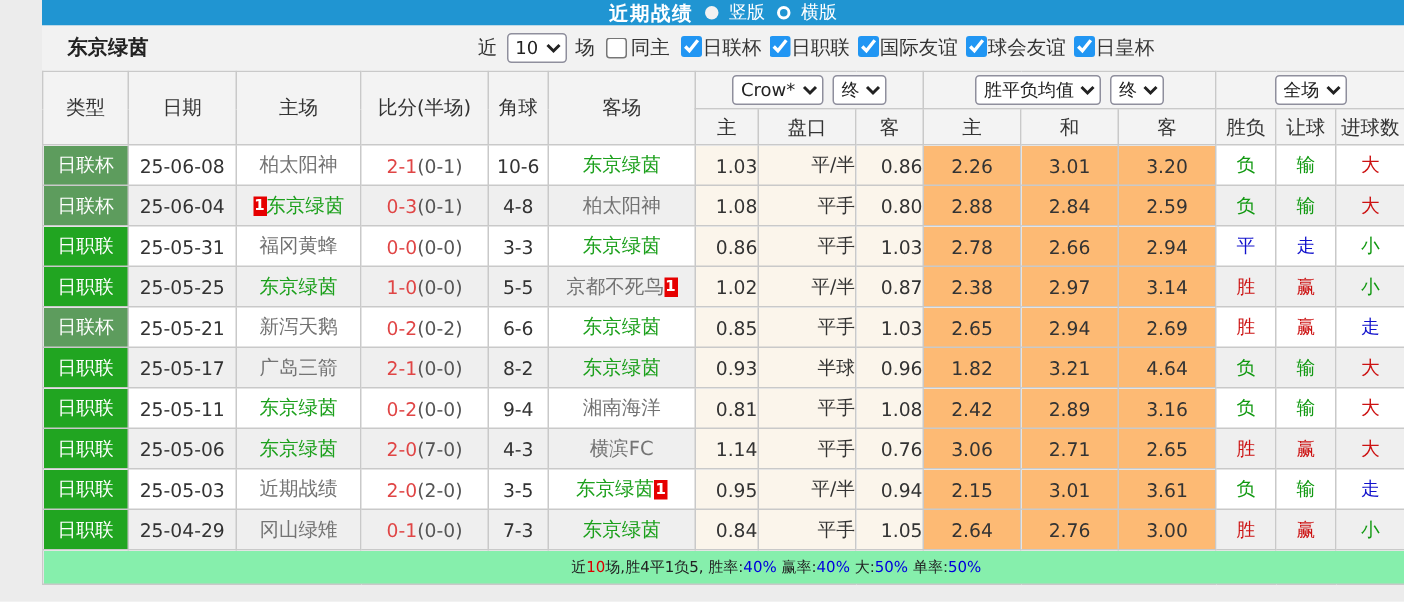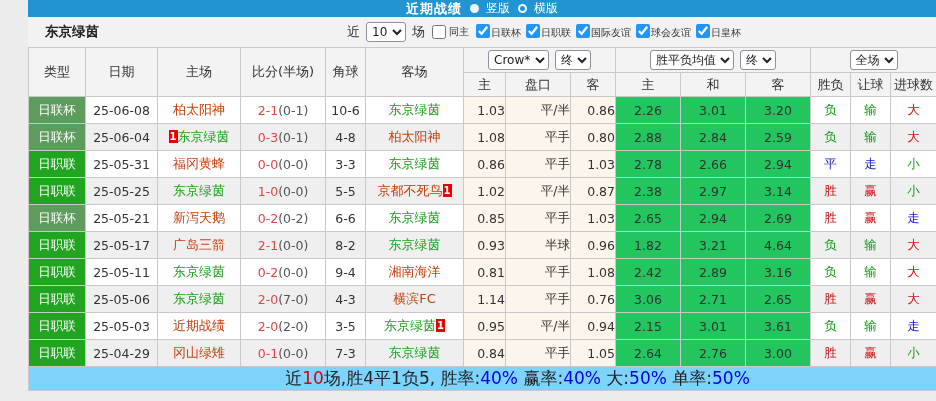--- a/index.html
+++ b/index.html
@@ -38,7 +38,7 @@
     padding:0 1px;
   }
   input[type="checkbox"] { width:14px; height:14px; accent-color:#2196f3; vertical-align:-2px; margin:0 1px 0 5px; }
-  .chk-label { font-size:10px; }
+  .chk-label { font-size:13px; }
 
   
   table { border-collapse:collapse; table-layout:fixed; width:908px; background:#fff; }

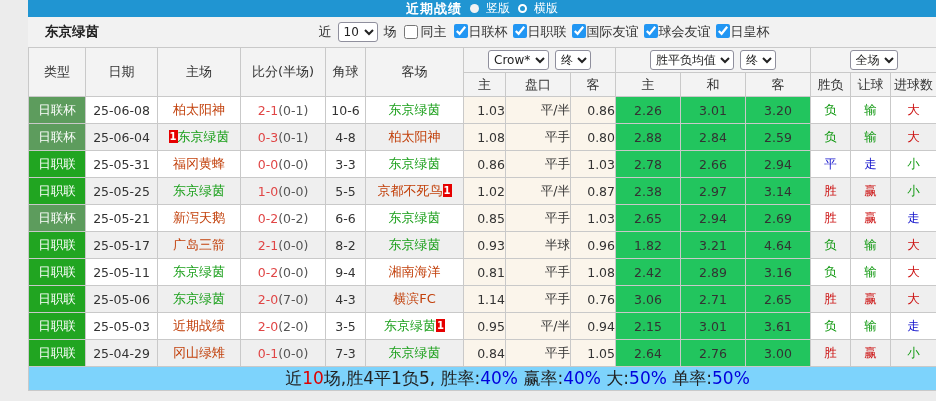--- a/index.html
+++ b/index.html
@@ -53,7 +53,7 @@
   td.league { color:#fff; font-size:12.5px; }
   td.league.cup { background:#5d9c5d; }
   td.league.lg  { background:#21a521; }
-  .team { font-size:13px; color:#c2410c; }
+  .team { font-size:13px; color:#737373; }
   .team.focus { color:#1ca01c; }
   .score-main { color:#e04545; }
   .score-half { color:#555; }

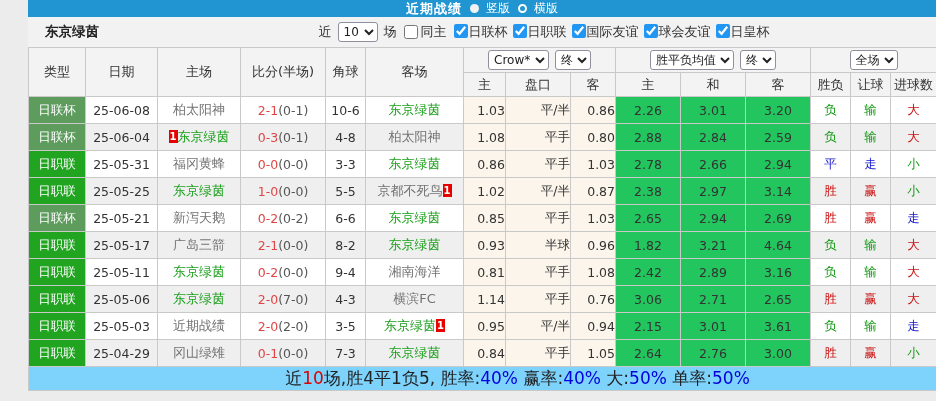--- a/index.html
+++ b/index.html
@@ -49,7 +49,7 @@
   tbody td { height:27px; font-size:12.5px; color:#333; background:#fff; }
   td.alt { background:#efefef; }
   td.bg-cream { background:#fbf5eb;text-align:right; }
-  td.bg-blue { background:#22c55e; }
+  td.bg-blue { background:#fdba74; }
   td.league { color:#fff; font-size:12.5px; }
   td.league.cup { background:#5d9c5d; }
   td.league.lg  { background:#21a521; }

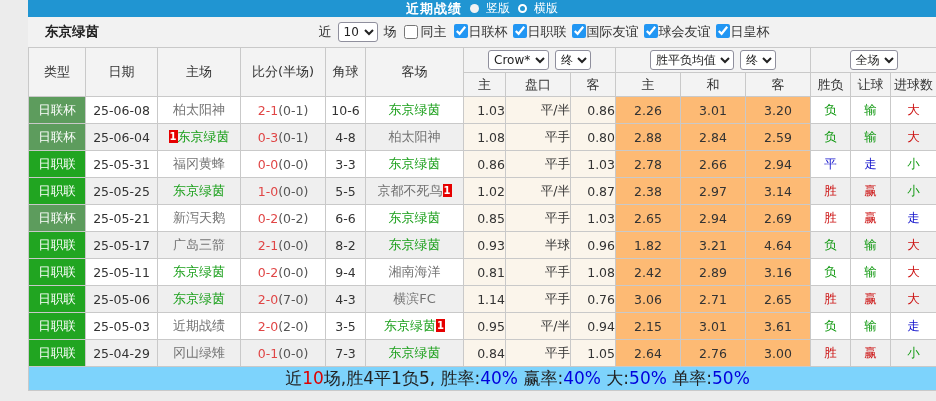--- a/index.html
+++ b/index.html
@@ -65,7 +65,7 @@
     font-size:10px; line-height:13px; min-width:9px; padding:0 1px;
     text-align:center; vertical-align:1px;
   }
-  tfoot td { height:23px; font-size:17px; background:#7dd3fc; color:#222; }
+  tfoot td { height:23px; font-size:10px; background:#86efac; color:#222; }
   tfoot .pad { padding-left:70px; }
   .f-red { color:#dd0000; }
   .f-blue { color:#0000dd; }

